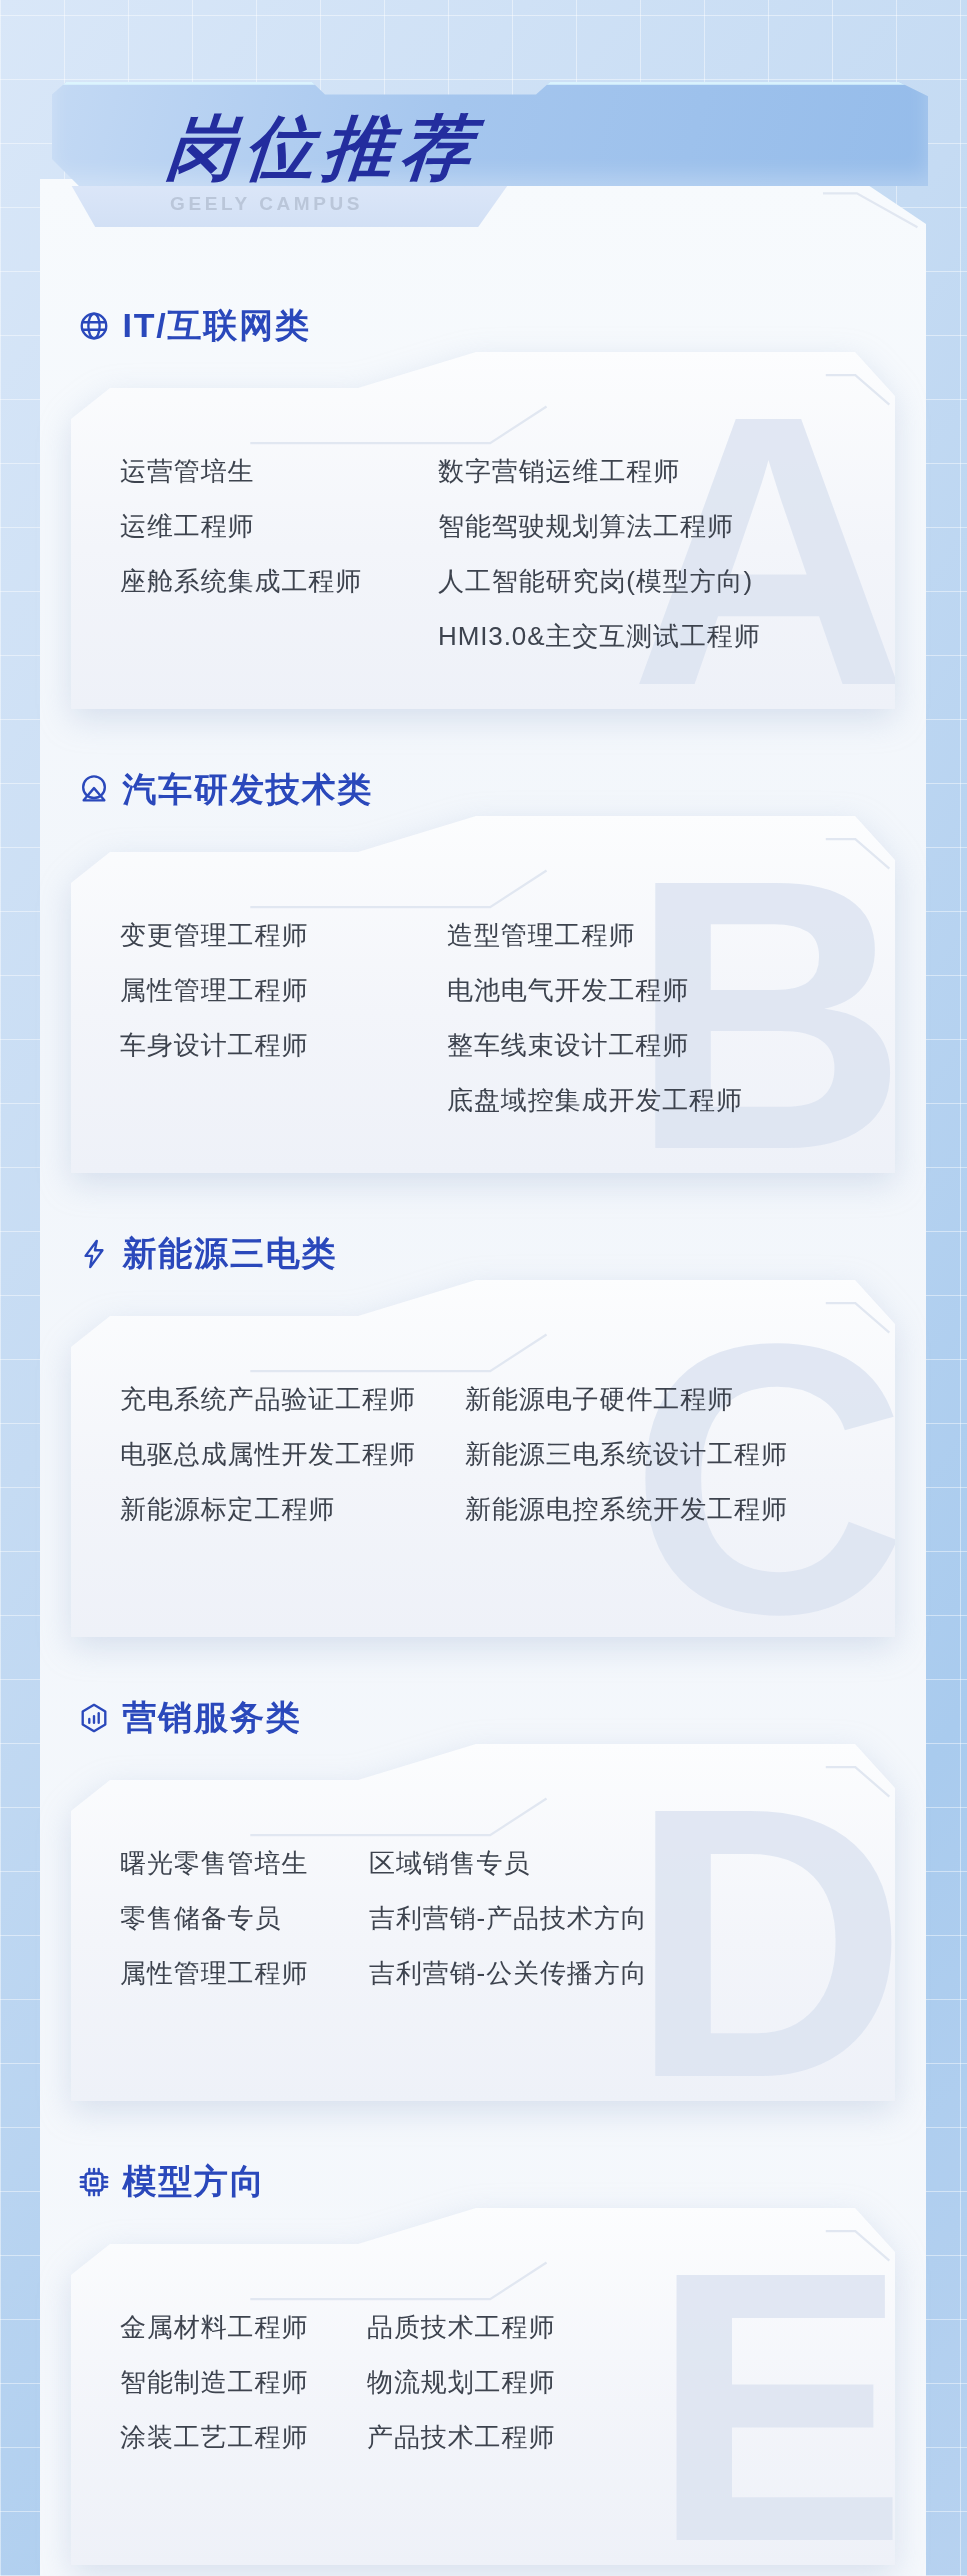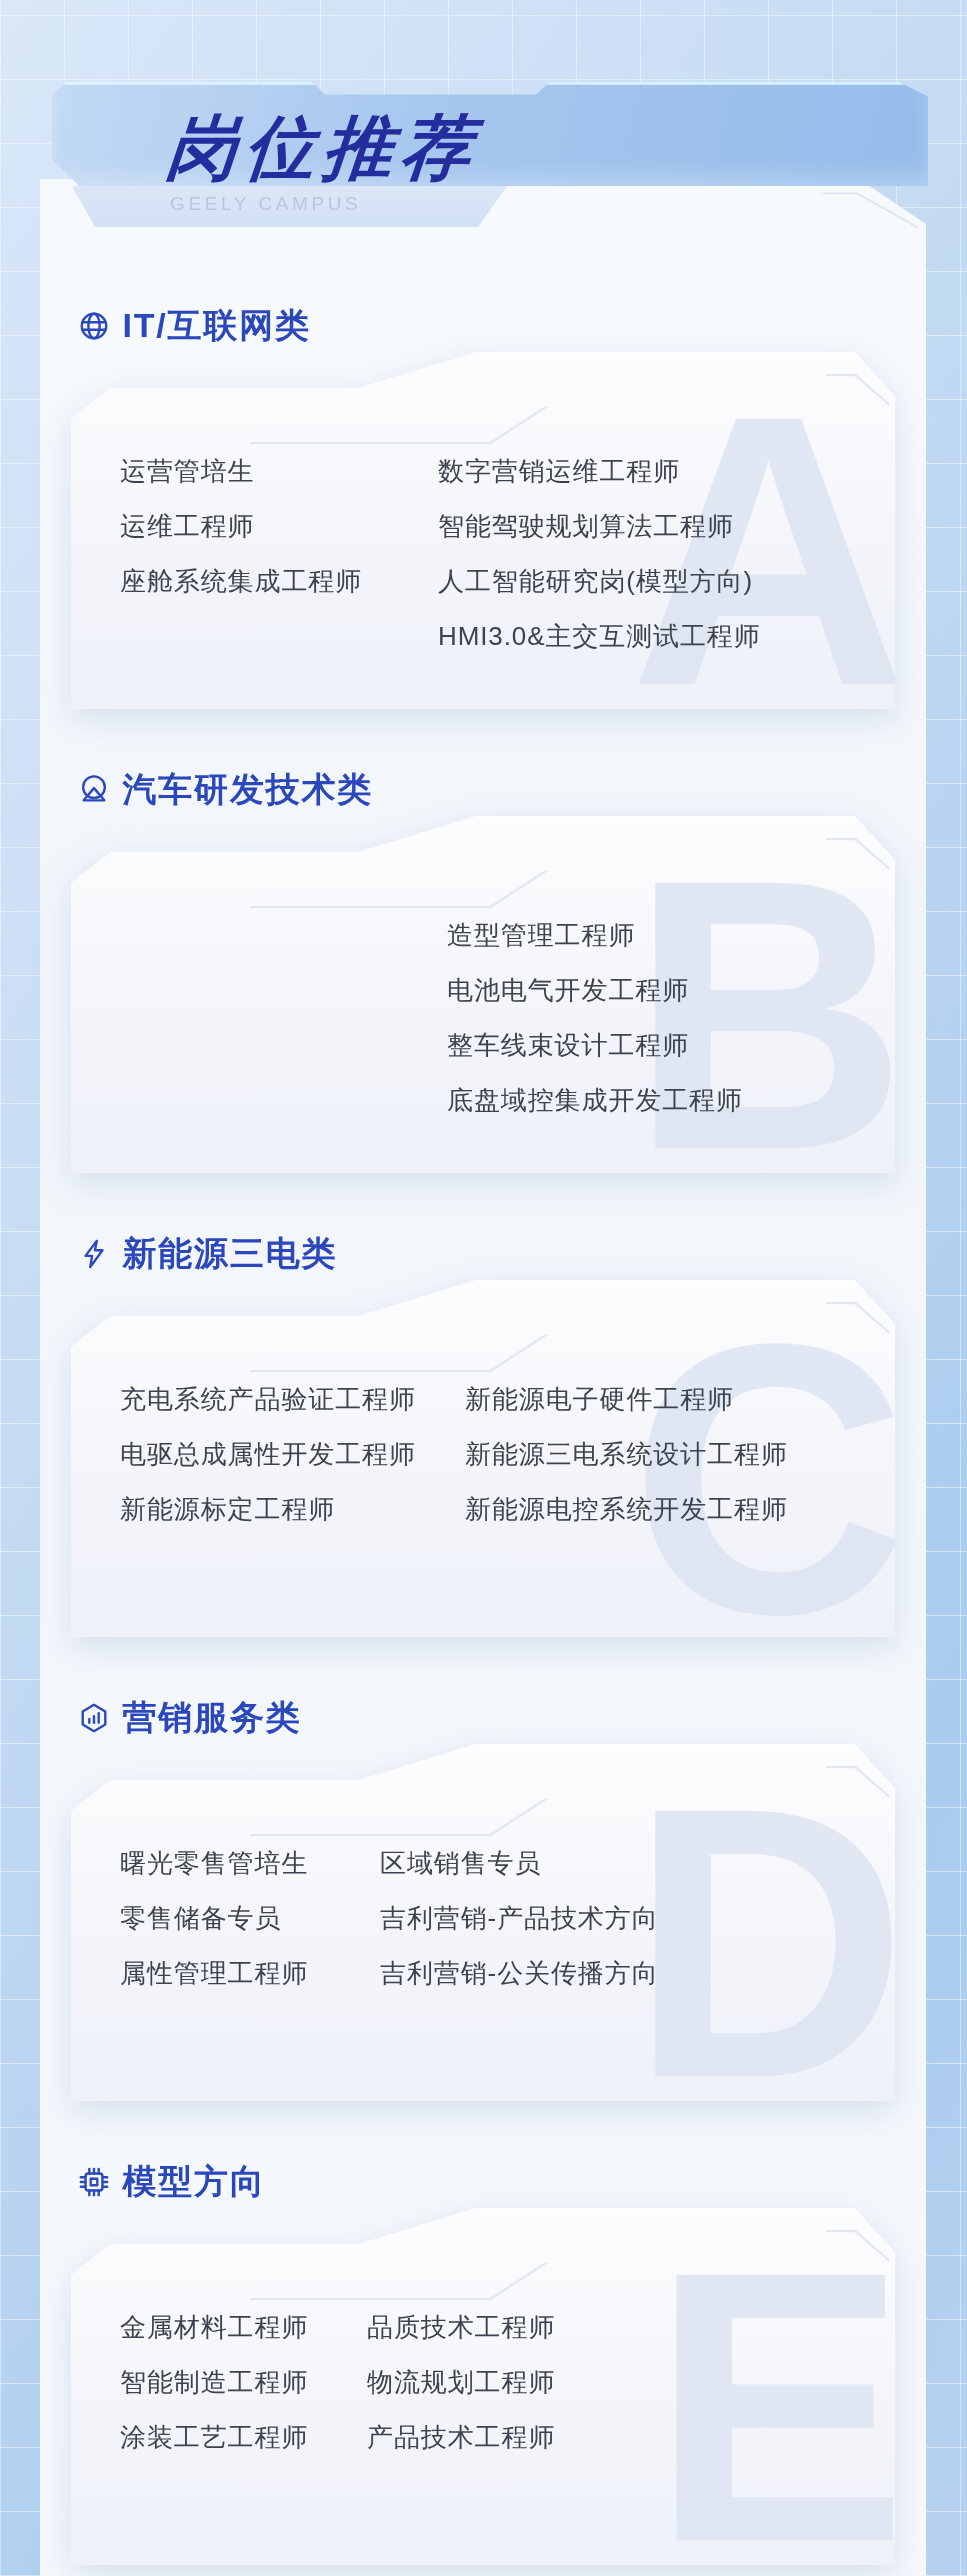--- a/index.html
+++ b/index.html
@@ -44,7 +44,7 @@
   }
   .banner-subtitle{
     position:absolute;left:118px;top:111px;
-    font-size:19px;font-weight:400;color:#bac6d9;letter-spacing:3.6px;
+    font-size:19px;font-weight:700;color:#bac6d9;letter-spacing:3.6px;
     white-space:nowrap;
   }
   

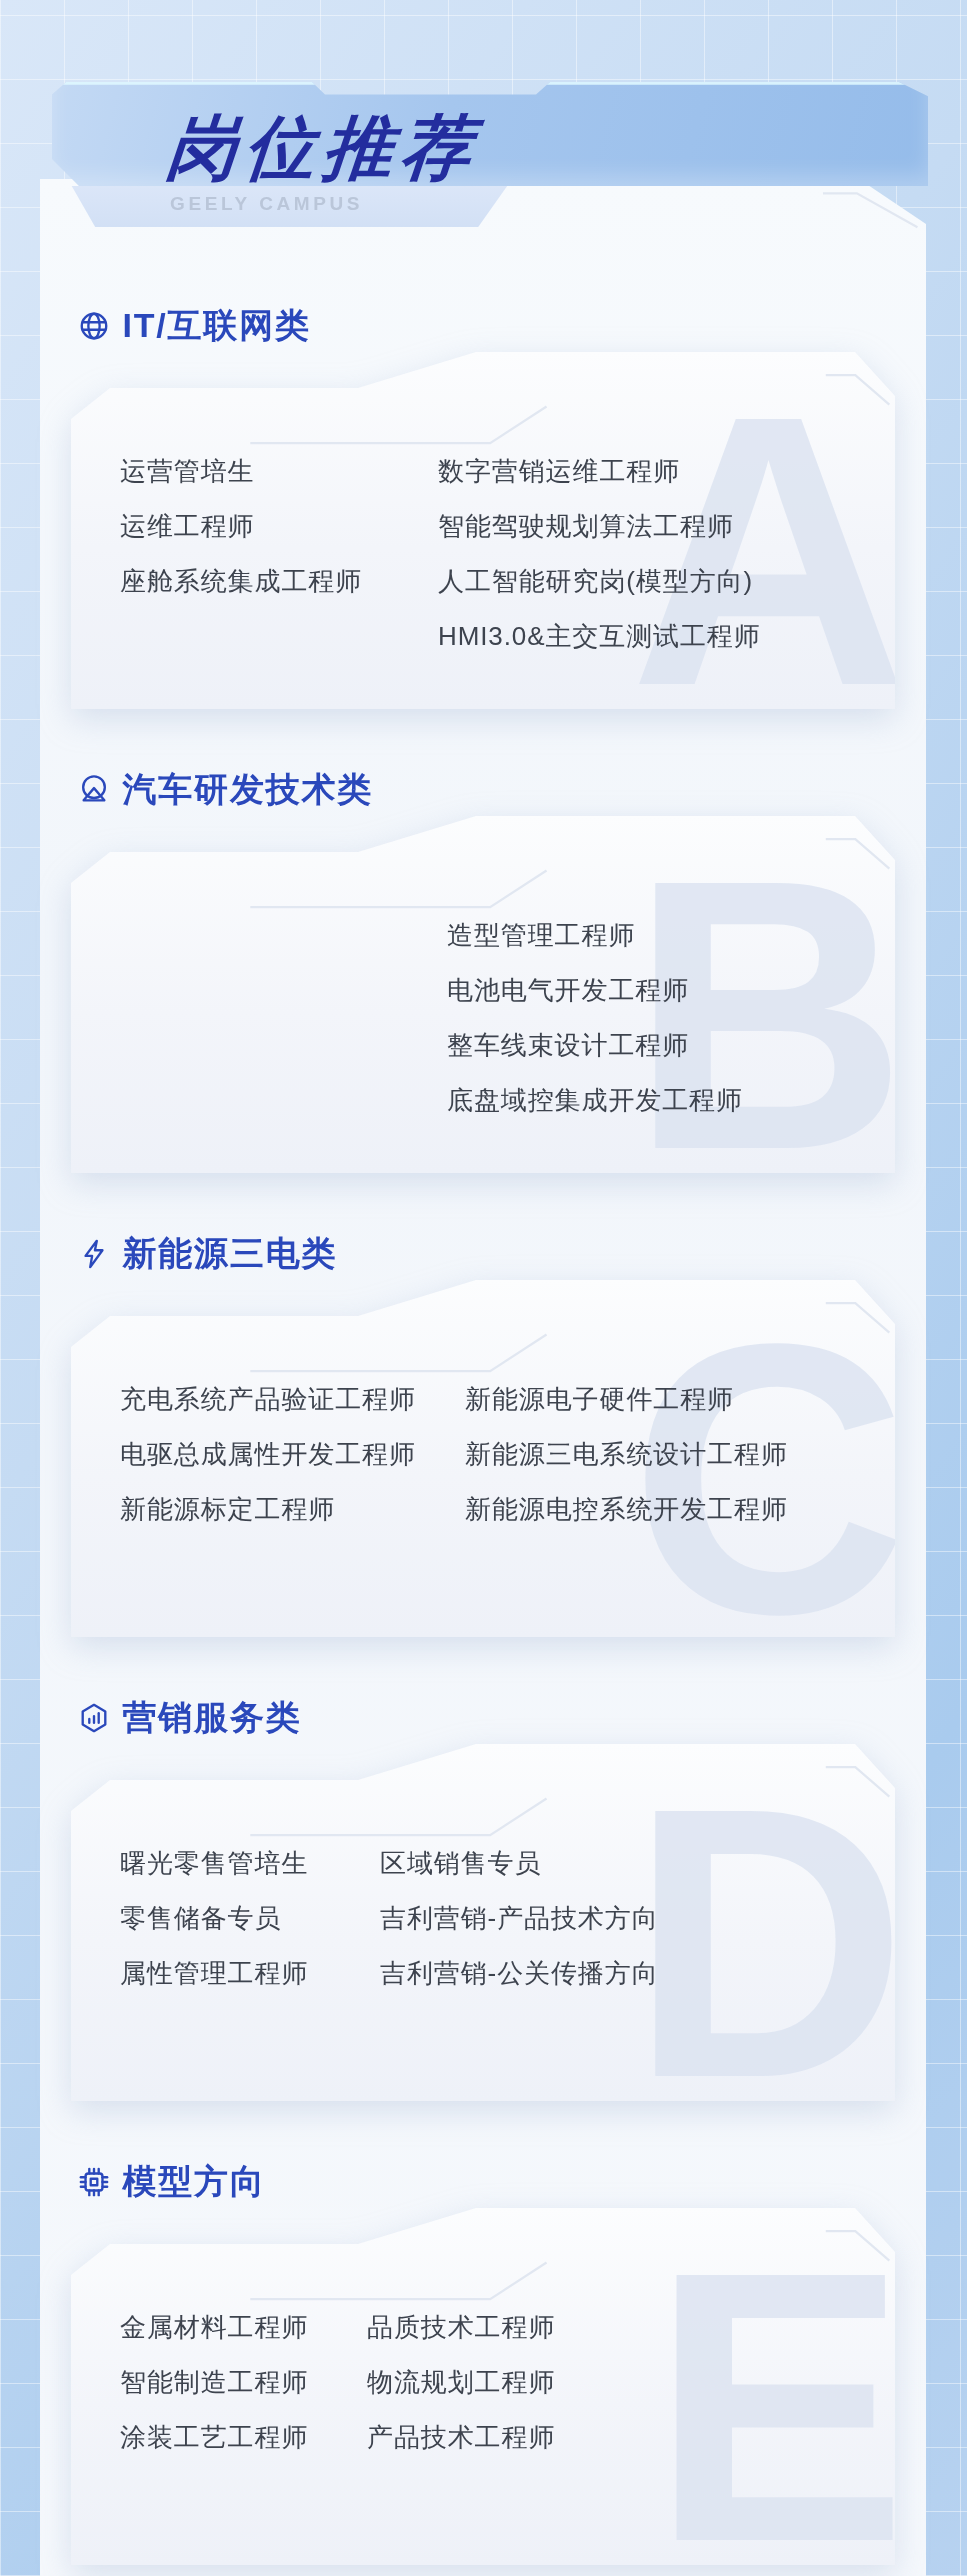--- a/index.html
+++ b/index.html
@@ -149,6 +149,11 @@
         <polyline class="echo-stroke" points="200,103 468,103 531,62"></polyline>
         <polyline class="echo-stroke" points="843,27 876,27 914,60"></polyline>
       </svg>
+      <div class="col col-left">
+        <div class="job">变更管理工程师</div>
+        <div class="job">属性管理工程师</div>
+        <div class="job">车身设计工程师</div>
+      </div>
       <div class="col col-right">
         <div class="job">造型管理工程师</div>
         <div class="job">电池电气开发工程师</div>

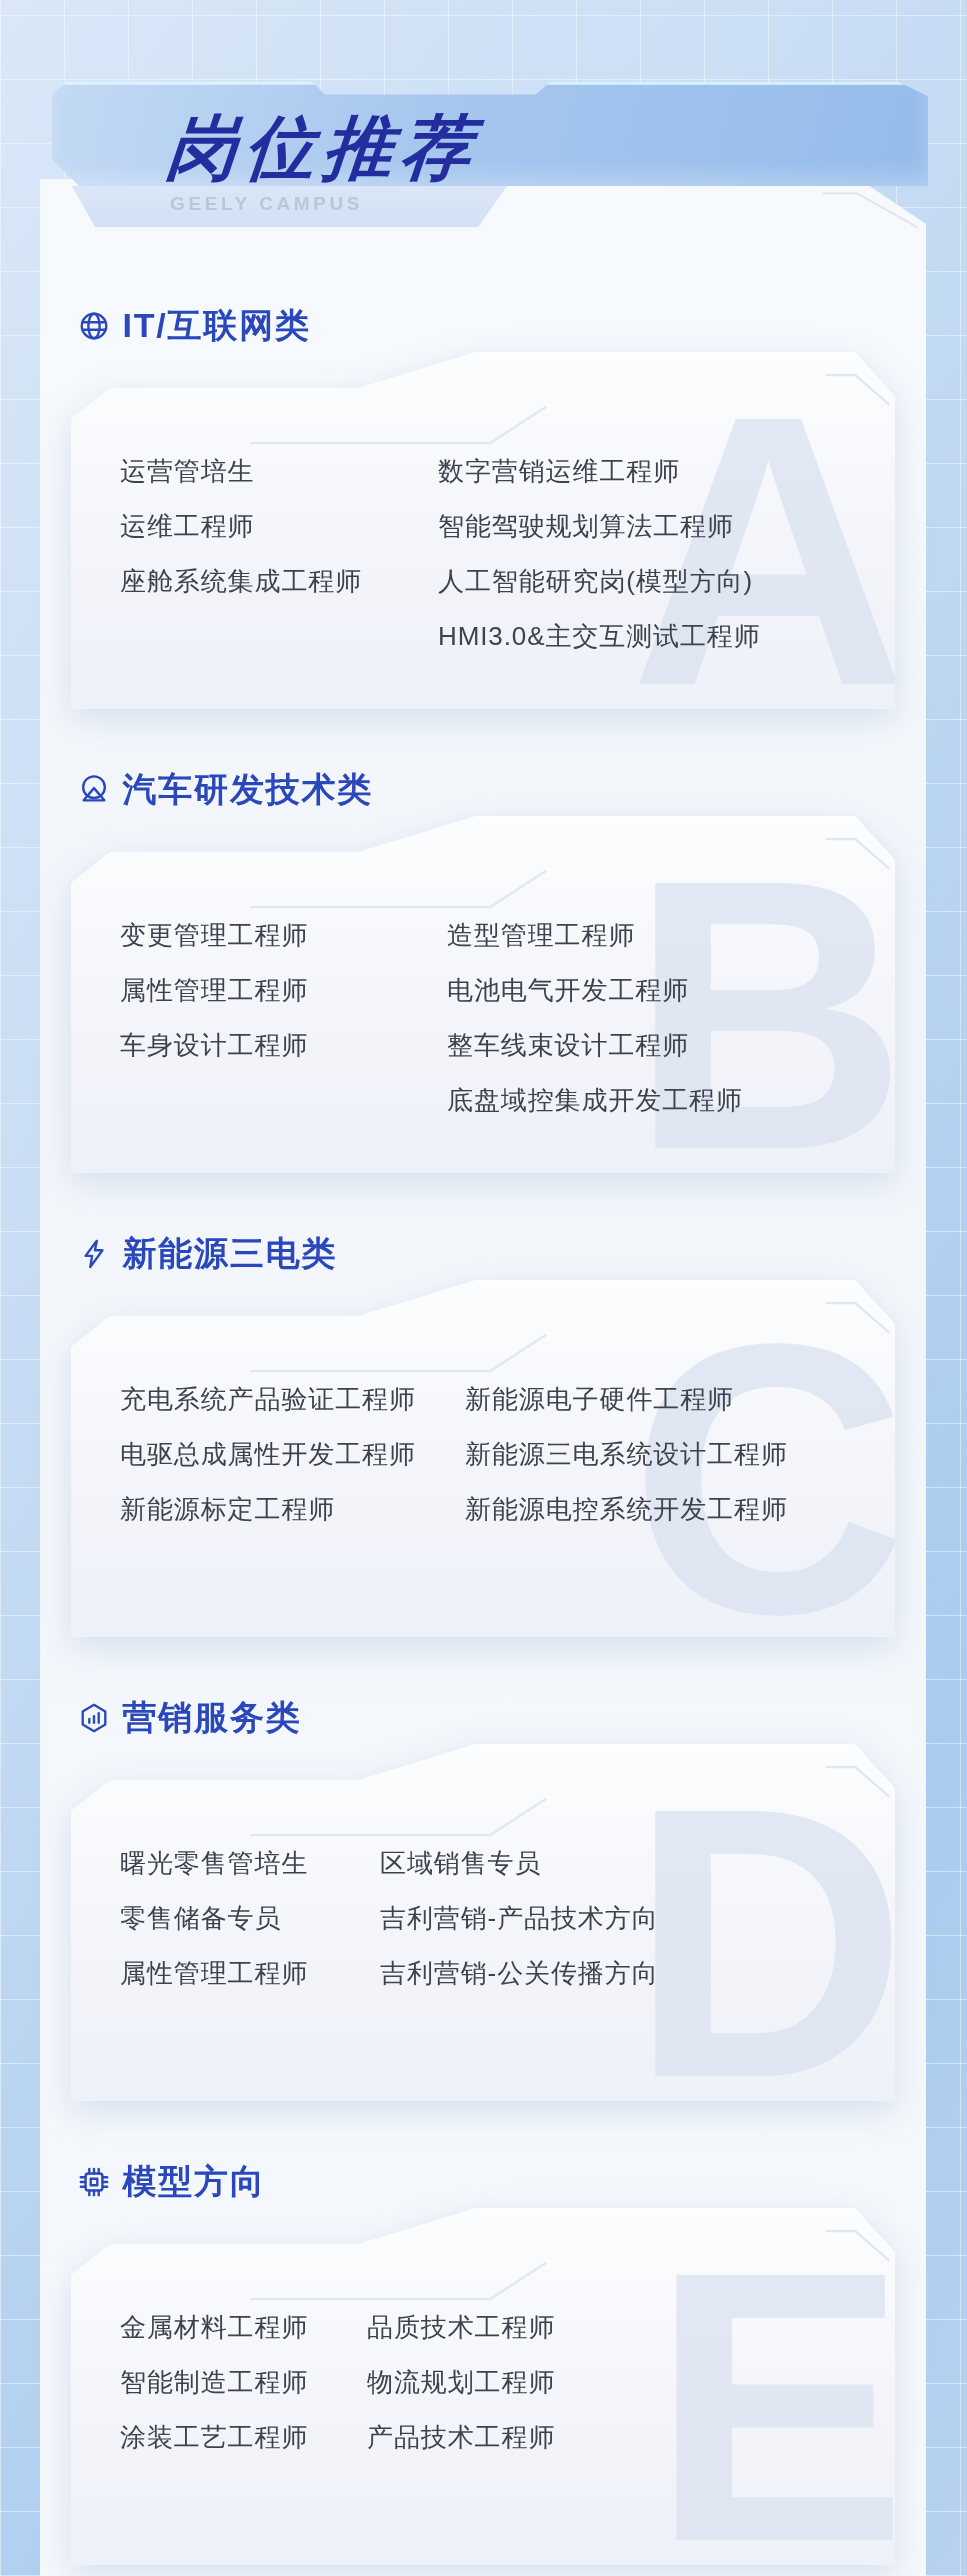--- a/index.html
+++ b/index.html
@@ -75,7 +75,7 @@
   .sec-0 .col-right{left:367px}
   .sec-1 .col-right{left:376px}
   .sec-2 .col-right{left:394px}
-  .sec-3 .col-right{left:309px}
+  .sec-3 .col-right{left:298px}
   .sec-4 .col-right{left:296px}
   .job{
     height:55px;display:flex;align-items:center;

